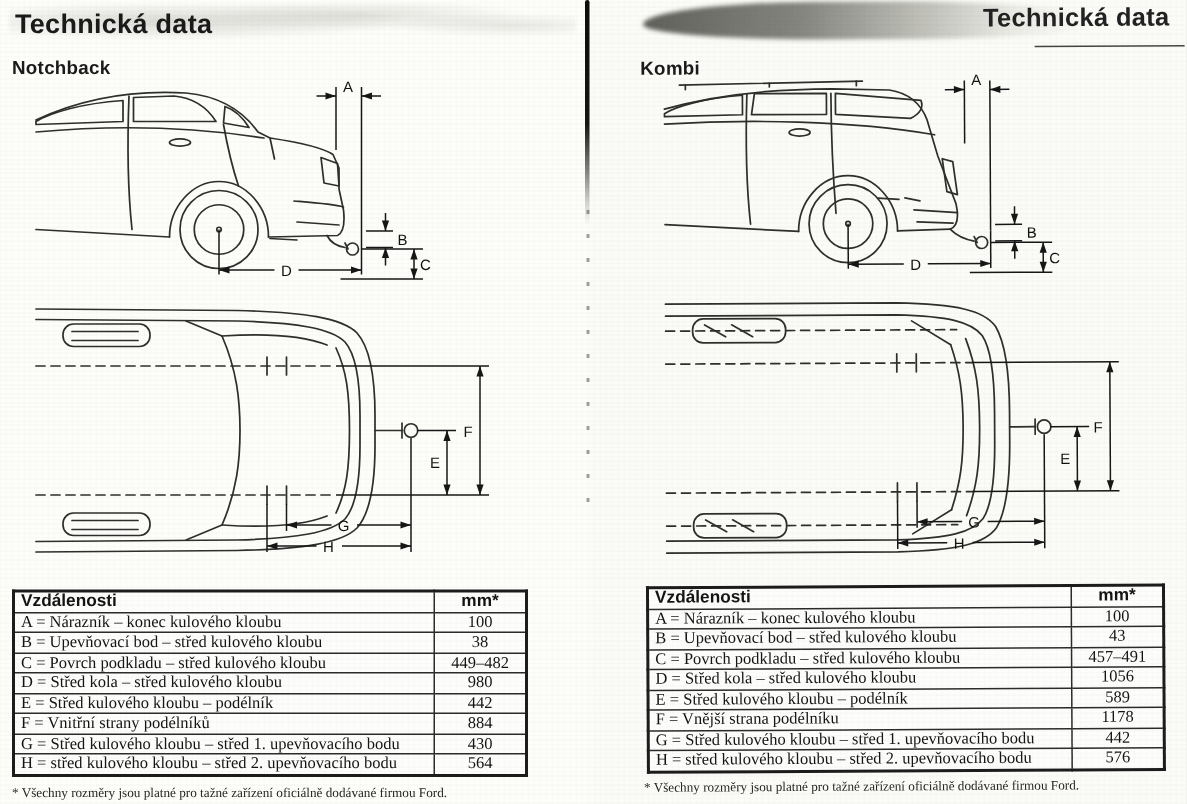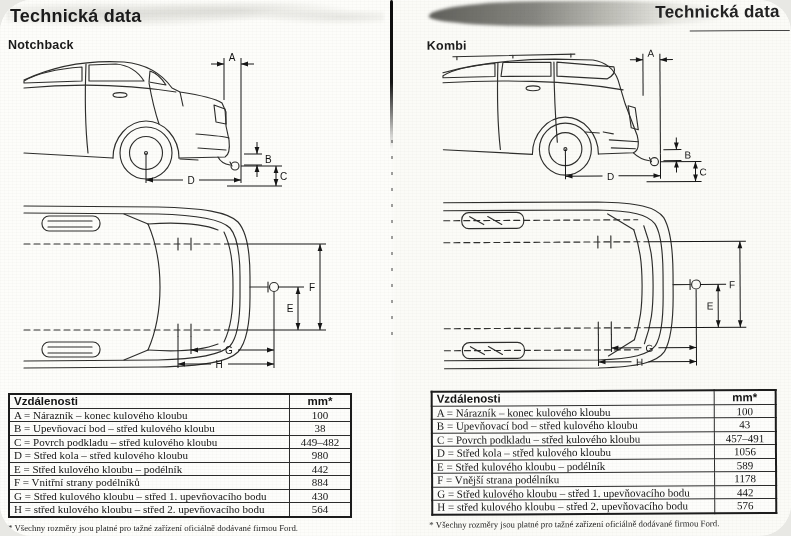--- a/index.html
+++ b/index.html
@@ -7,7 +7,6 @@
     position:relative;width:791px;height:536px;overflow:hidden;
     background:#fcfcf9;color:#1a1a1a;
     font-family:"Liberation Sans",sans-serif;
-    border-radius:32px;
   }
   .page{position:absolute;top:0;height:536px;}
   .page-left{left:0;width:391px;background:#fdfdfa;}

